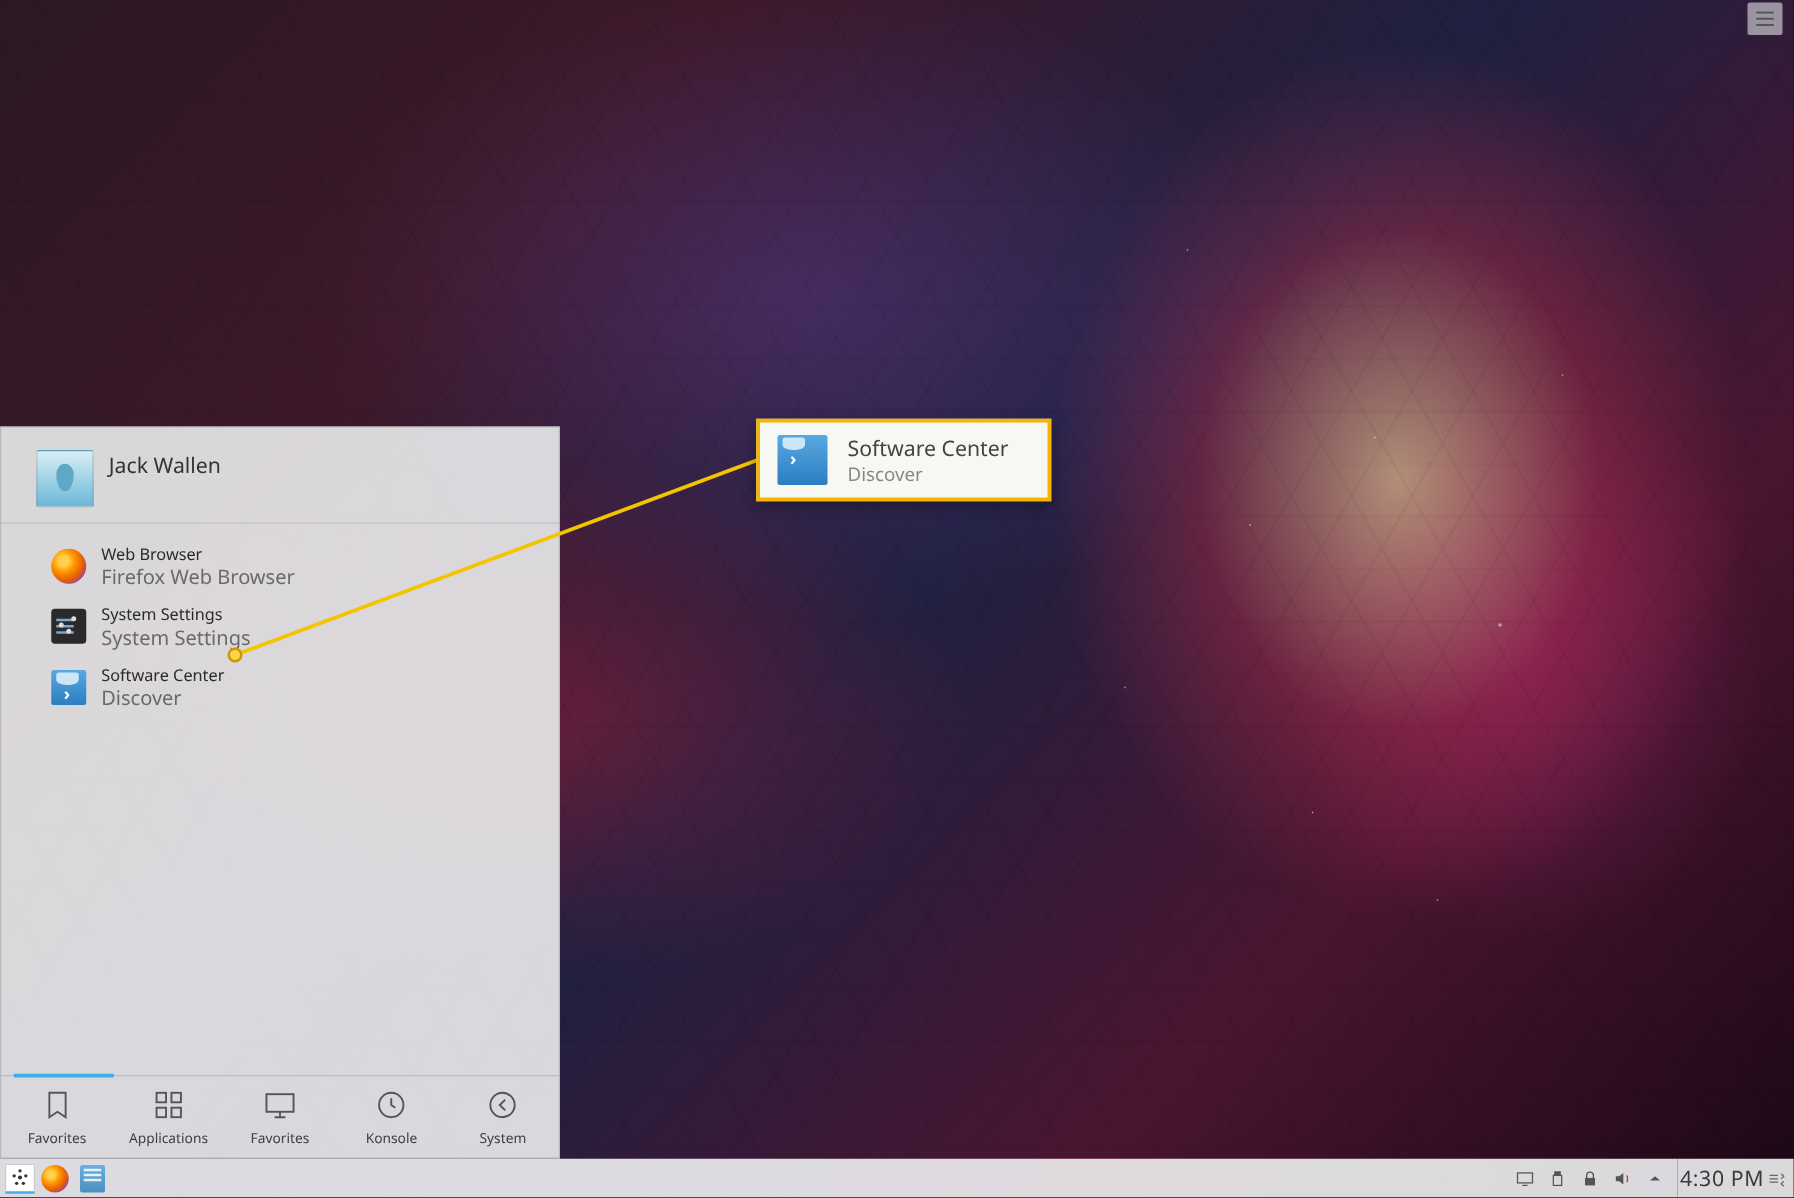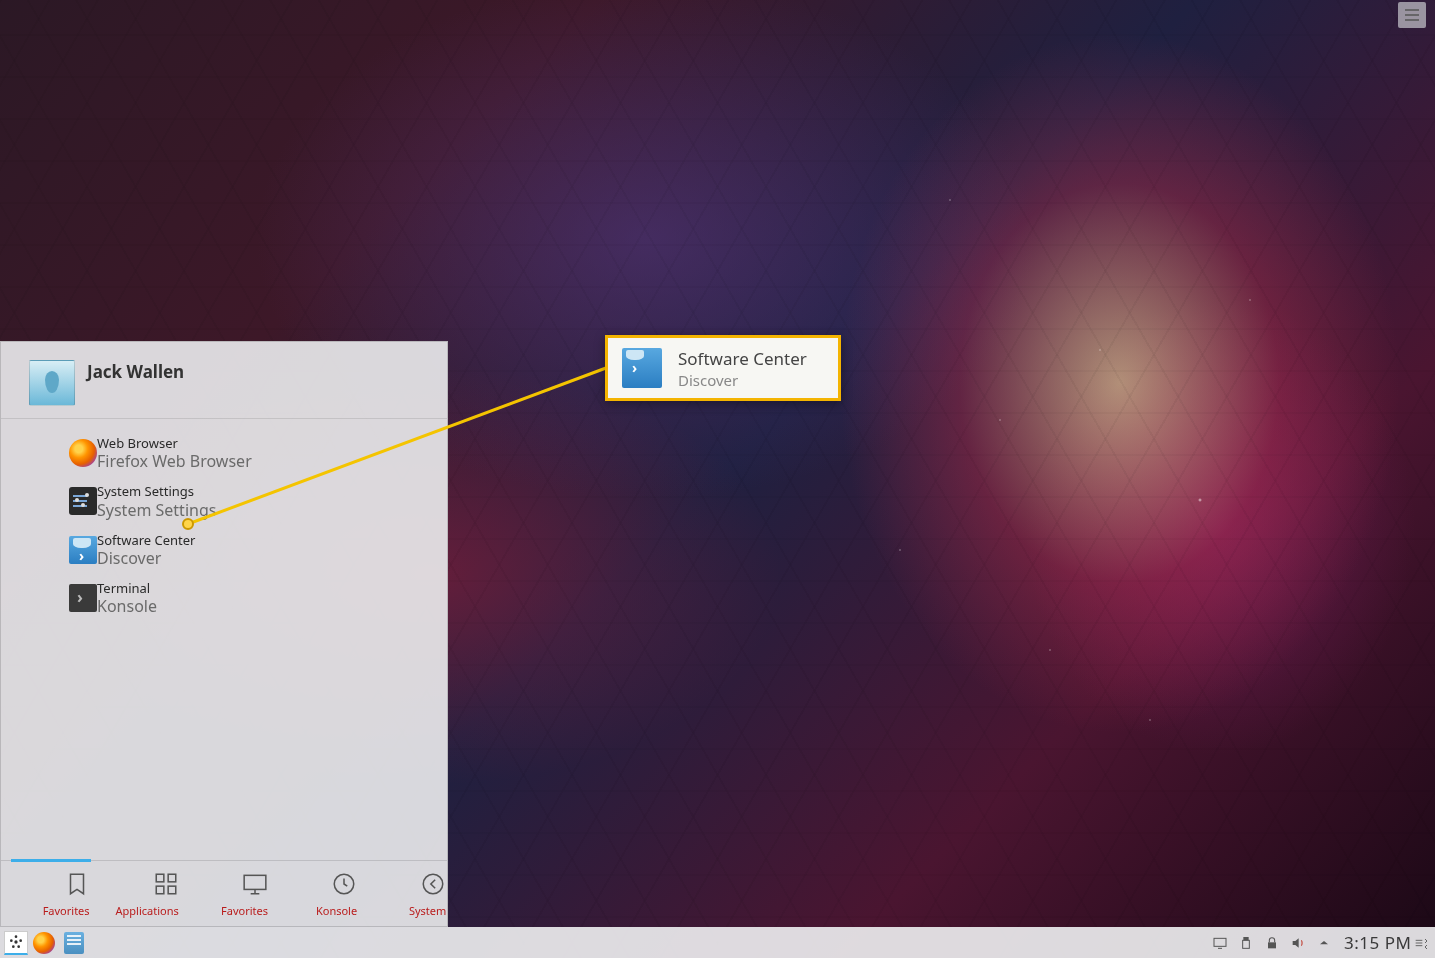--- a/index.html
+++ b/index.html
@@ -102,7 +102,7 @@
   font-size: 17px;
   color: #333;
   margin-bottom: 4px;
-  font-weight: 700;
+  font-weight: 400;
 }
 .search-input {
   width: 100%;

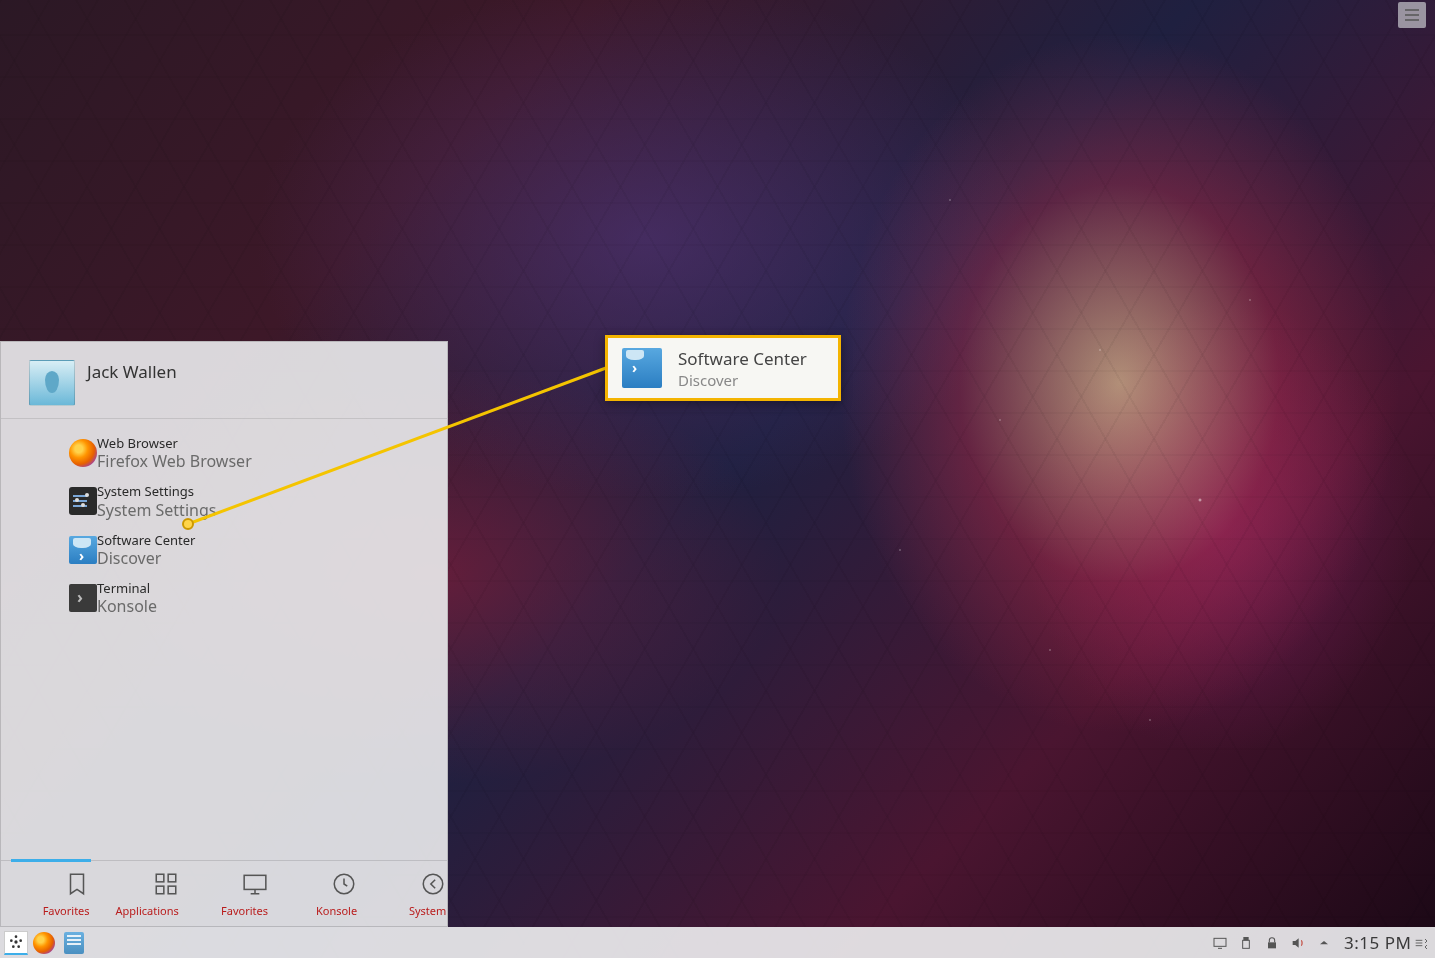--- a/index.html
+++ b/index.html
@@ -125,9 +125,9 @@
 .fav-item {
   display: flex;
   align-items: center;
+  gap: 12px;
   padding: 6px 20px 6px 40px;
   cursor: pointer;
-  margin-left: 28px;
 }
 .fav-icon {
   width: 28px;

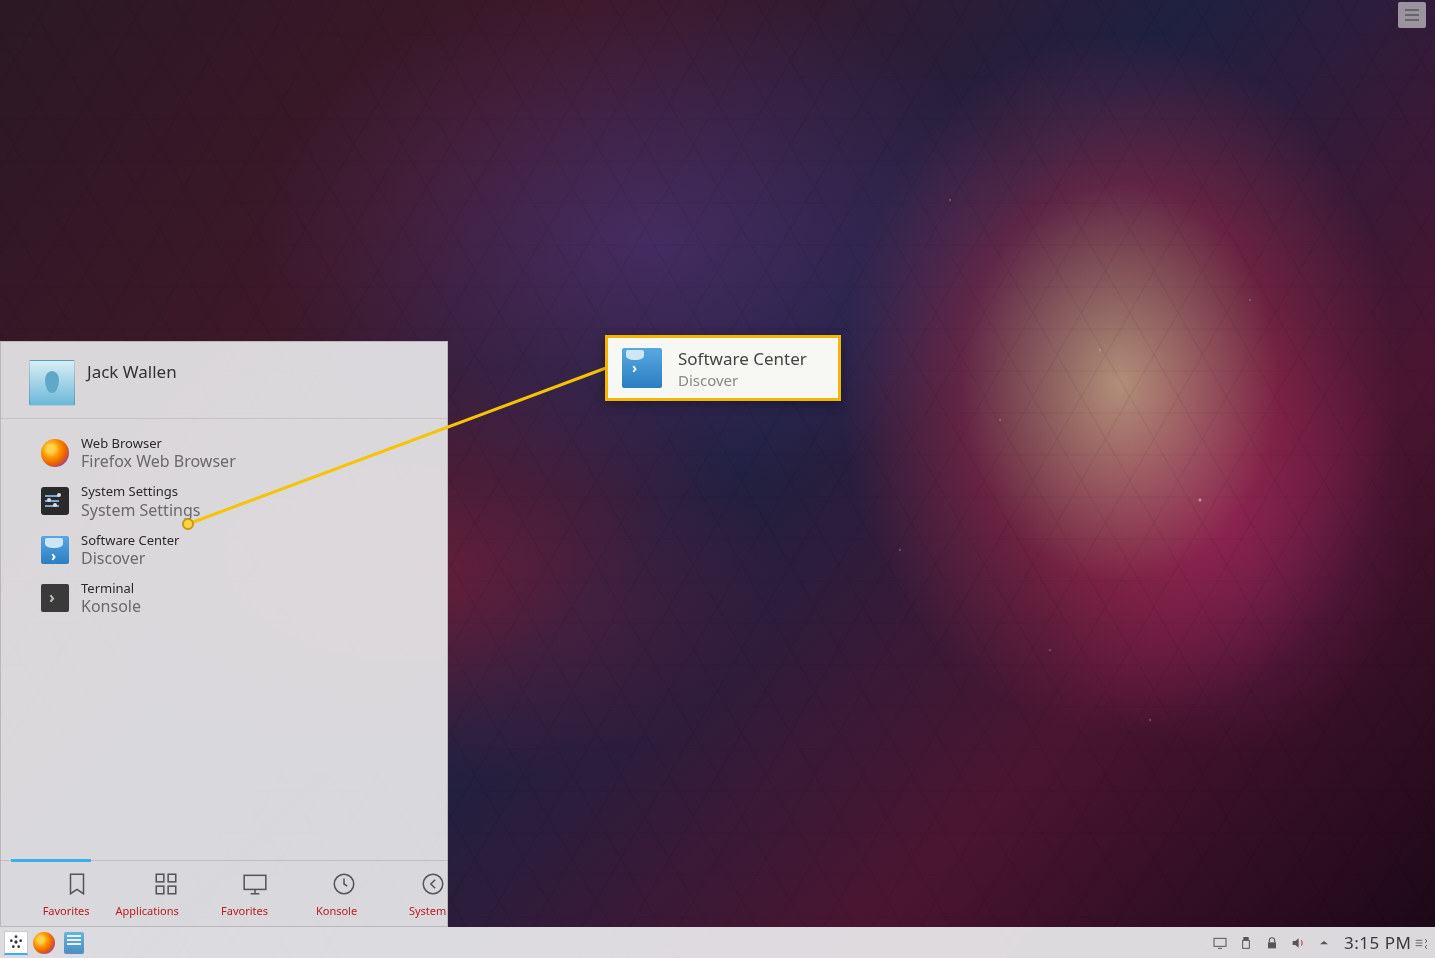--- a/index.html
+++ b/index.html
@@ -321,13 +321,6 @@
         <span class="fav-sub">Discover</span>
       </div>
     </div>
-    <div class="fav-item">
-      <div class="fav-icon ic-terminal"></div>
-      <div class="fav-text">
-        <span class="fav-title">Terminal</span>
-        <span class="fav-sub">Konsole</span>
-      </div>
-    </div>
   </div>
 
   <div class="menu-bottom">

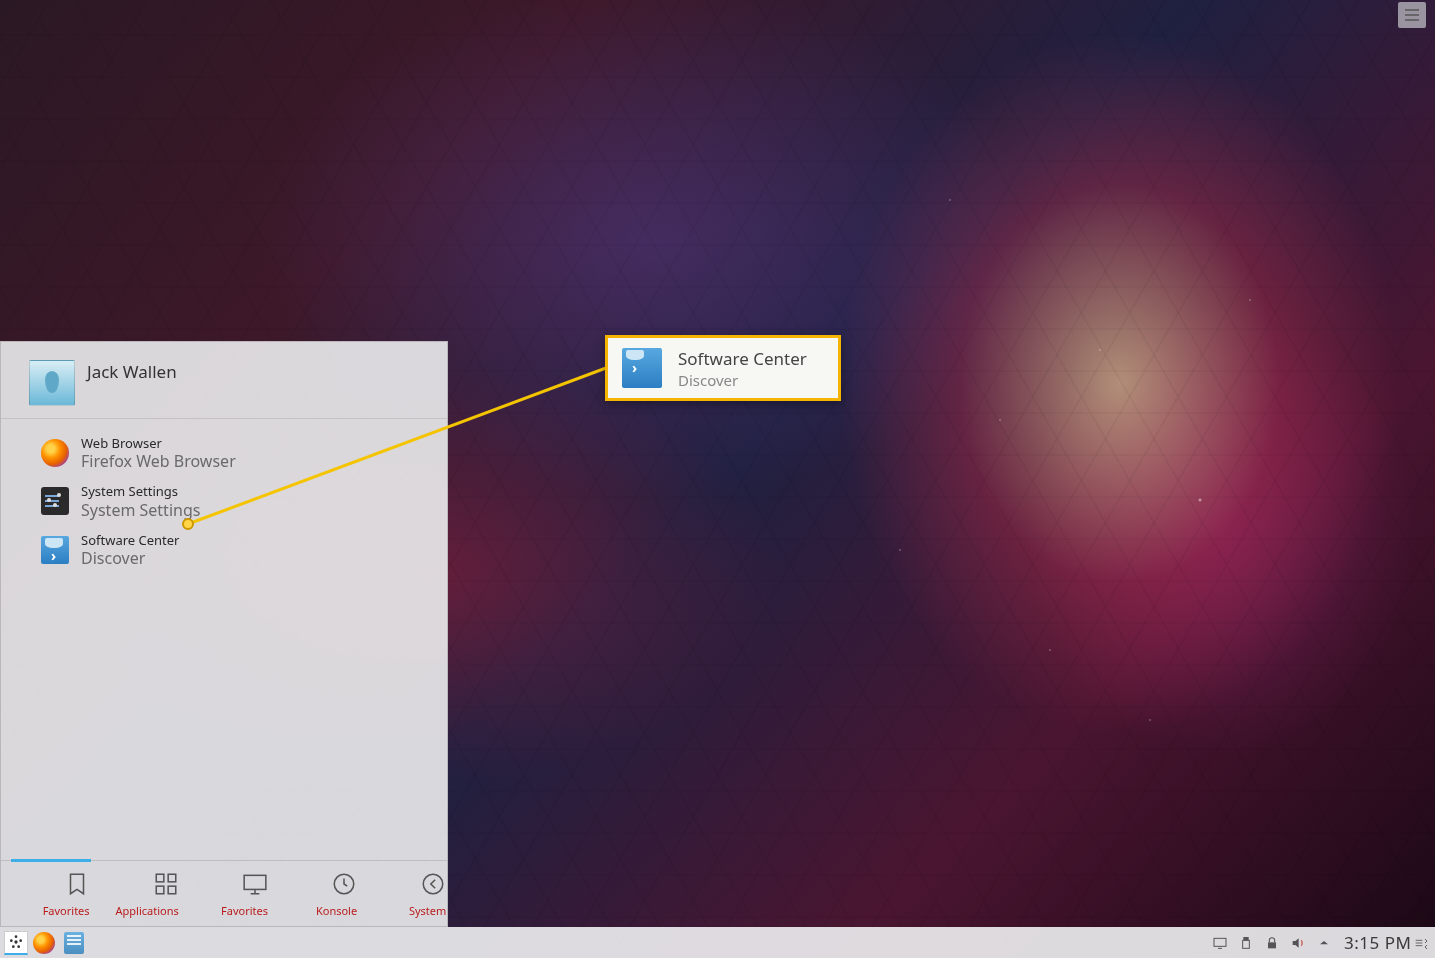--- a/index.html
+++ b/index.html
@@ -178,11 +178,11 @@
 .menu-tab {
   display: flex;
   flex-direction: column;
-  align-items: flex-end;
+  align-items: center;
   gap: 6px;
   width: 88px;
   cursor: pointer;
-  color: #b91c1c;
+  color: #404040;
 }
 .menu-tab svg { width: 26px; height: 26px; stroke: #555; fill: none; stroke-width:1.4; }
 .menu-tab-label { font-size: 11px; }

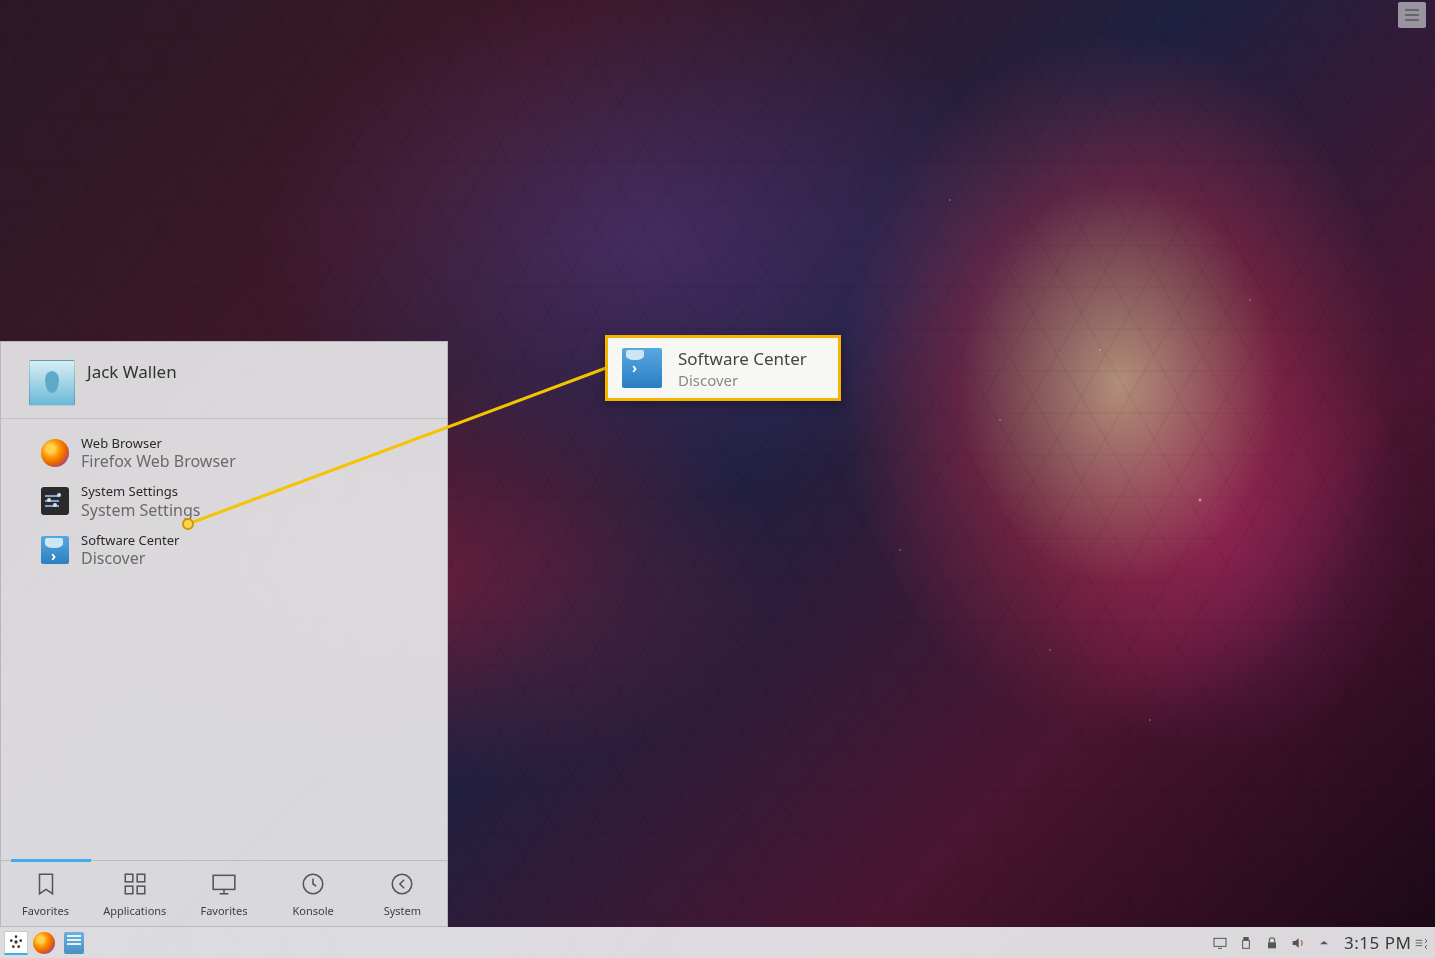--- a/index.html
+++ b/index.html
@@ -432,7 +432,7 @@
 </div>
 
 <div class="clock-area">
-  <span class="clock">3:15 PM</span>
+  <span class="clock">4:30 PM</span>
   <svg viewBox="0 0 24 24">
       <path d="M4 8h10M4 12h10M4 16h10M18 6l3 3-3 3M21 15l-3 3 3 3" stroke="#666"></path>
     </svg>

